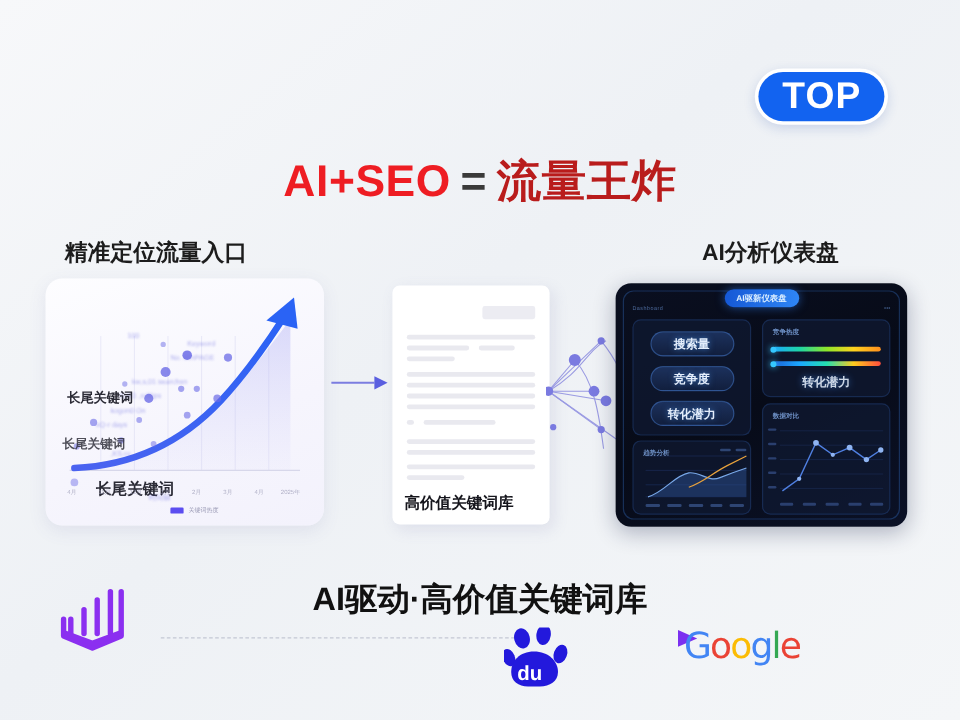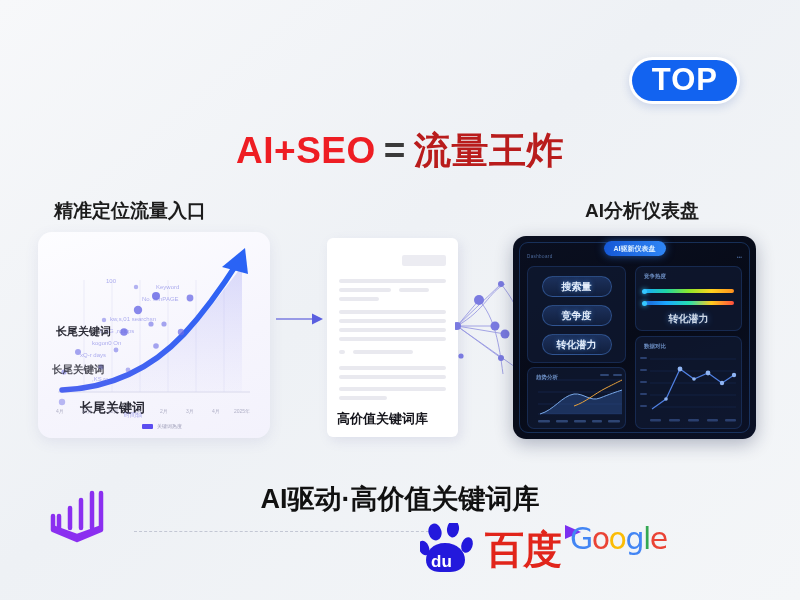--- a/index.html
+++ b/index.html
@@ -494,7 +494,6 @@
     </g>
     <text x="11" y="44" font-family="Liberation Sans, sans-serif" font-size="17" font-weight="bold" fill="#ffffff">du</text>
   </svg>
-  <span class="baidu-txt">百度</span>
 </div>
 
 <div class="google">

